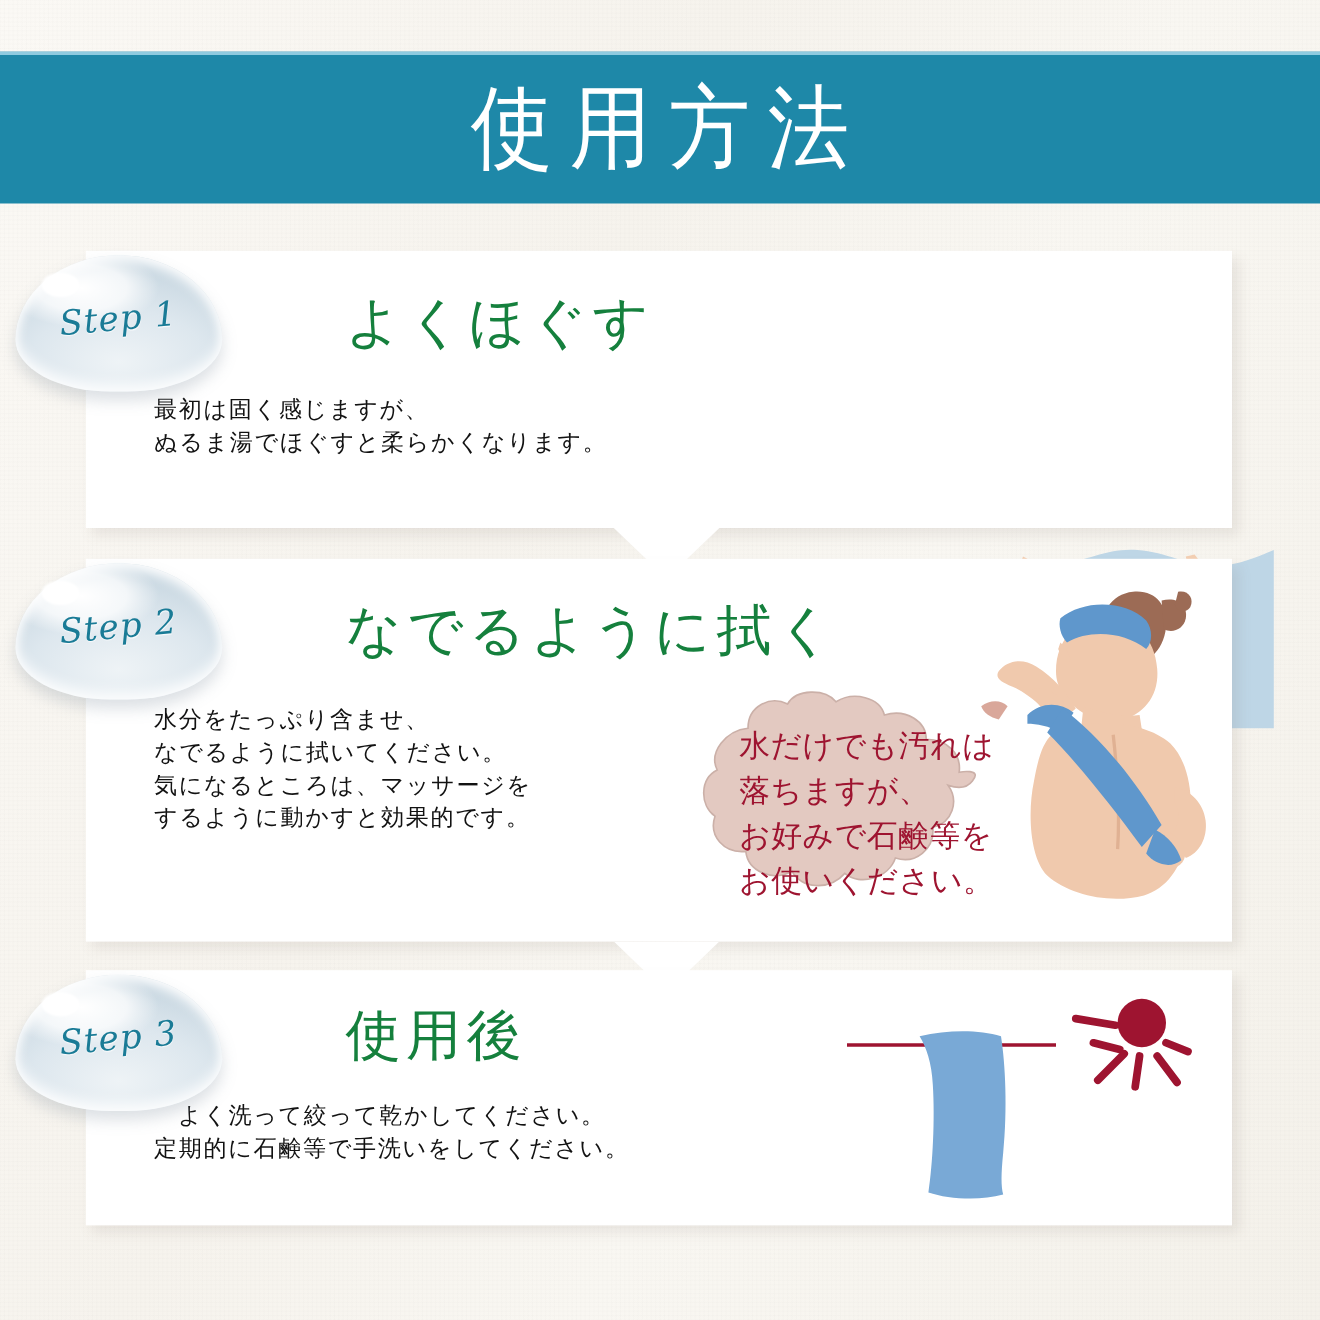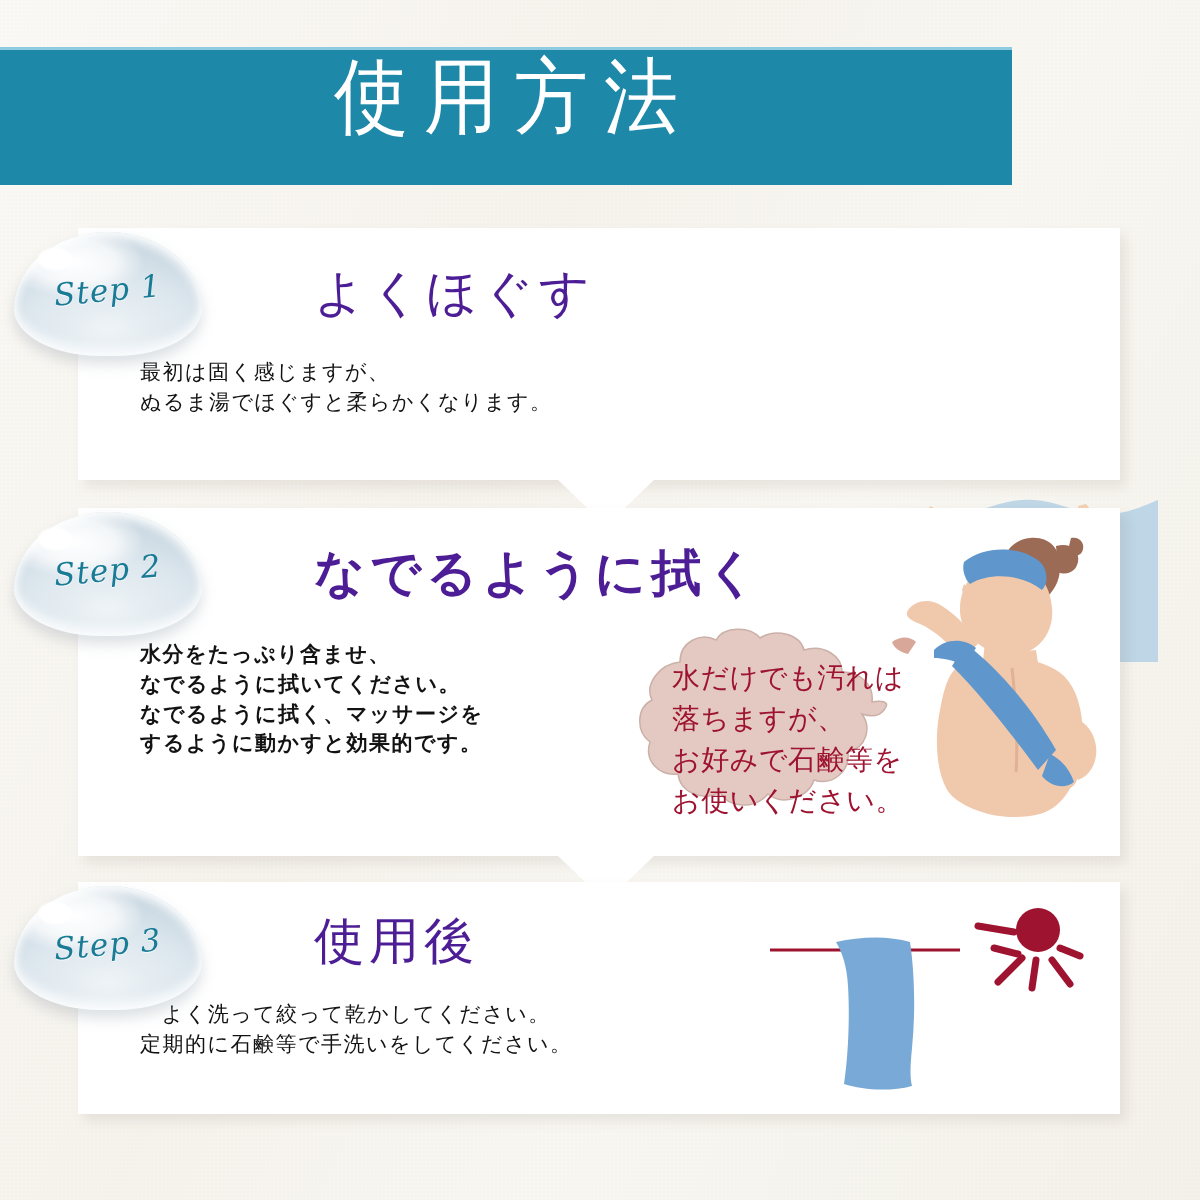--- a/index.html
+++ b/index.html
@@ -34,11 +34,12 @@
     position: absolute;
     left: 0;
     top: 47px;
-    width: 1012px;
+    width: 1200px;
     height: 138px;
     background: #1e88a8;
     border-top: 3px solid #8fcbe0;
     display: flex;
+    align-items: center;
     justify-content: center;
   }
   #banner-title {

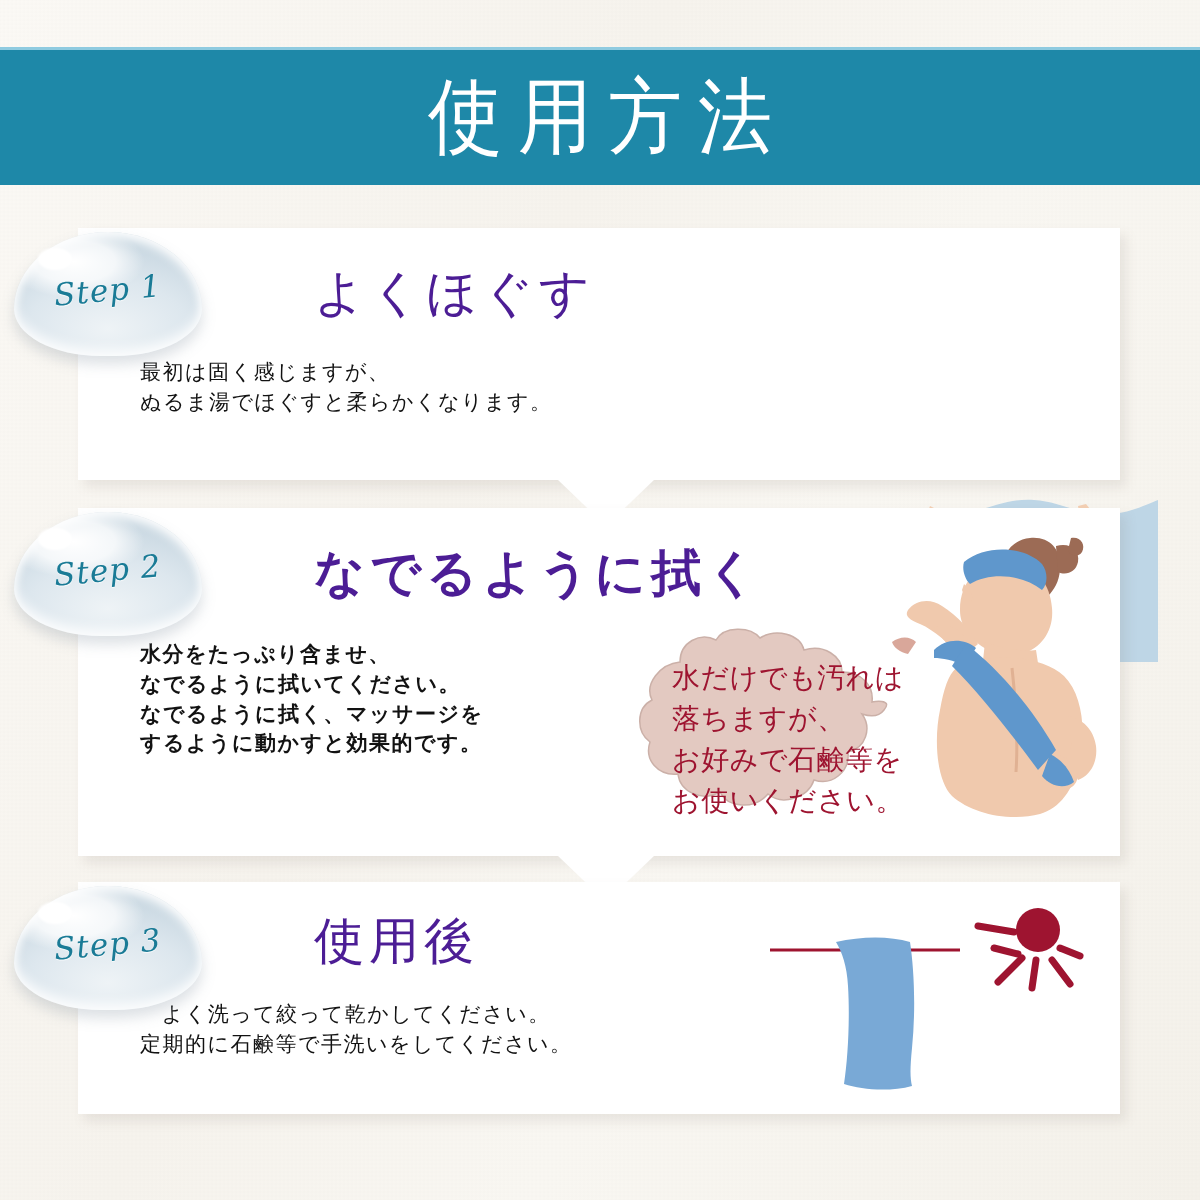--- a/index.html
+++ b/index.html
@@ -125,7 +125,7 @@
   
   .step-title {
     position: absolute;
-    color: #4c1d95;
+    color: #15803d;
     font-size: 50px;
     letter-spacing: 5px;
     white-space: nowrap;

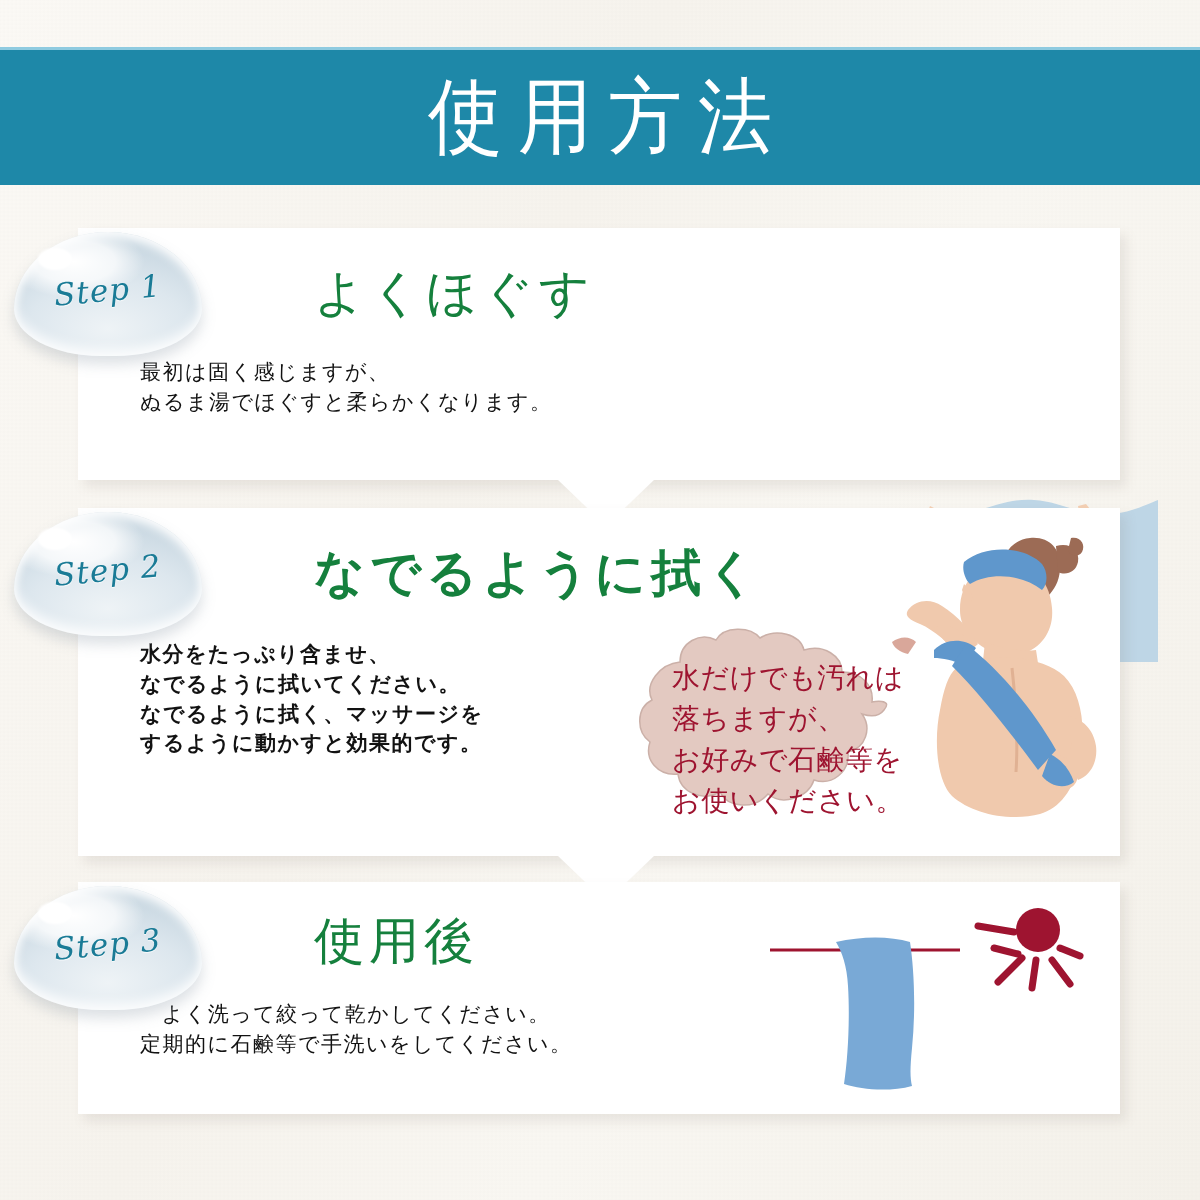--- a/index.html
+++ b/index.html
@@ -62,7 +62,7 @@
     box-shadow: 6px 7px 11px rgba(120,110,100,0.13);
   }
   #card-1 { top: 228px;  height: 252px; }
-  #card-2 { top: 508px;  height: 348px; font-weight: bold; }
+  #card-2 { top: 508px;  height: 348px; }
   #card-3 { top: 882px;  height: 232px; }
 
   

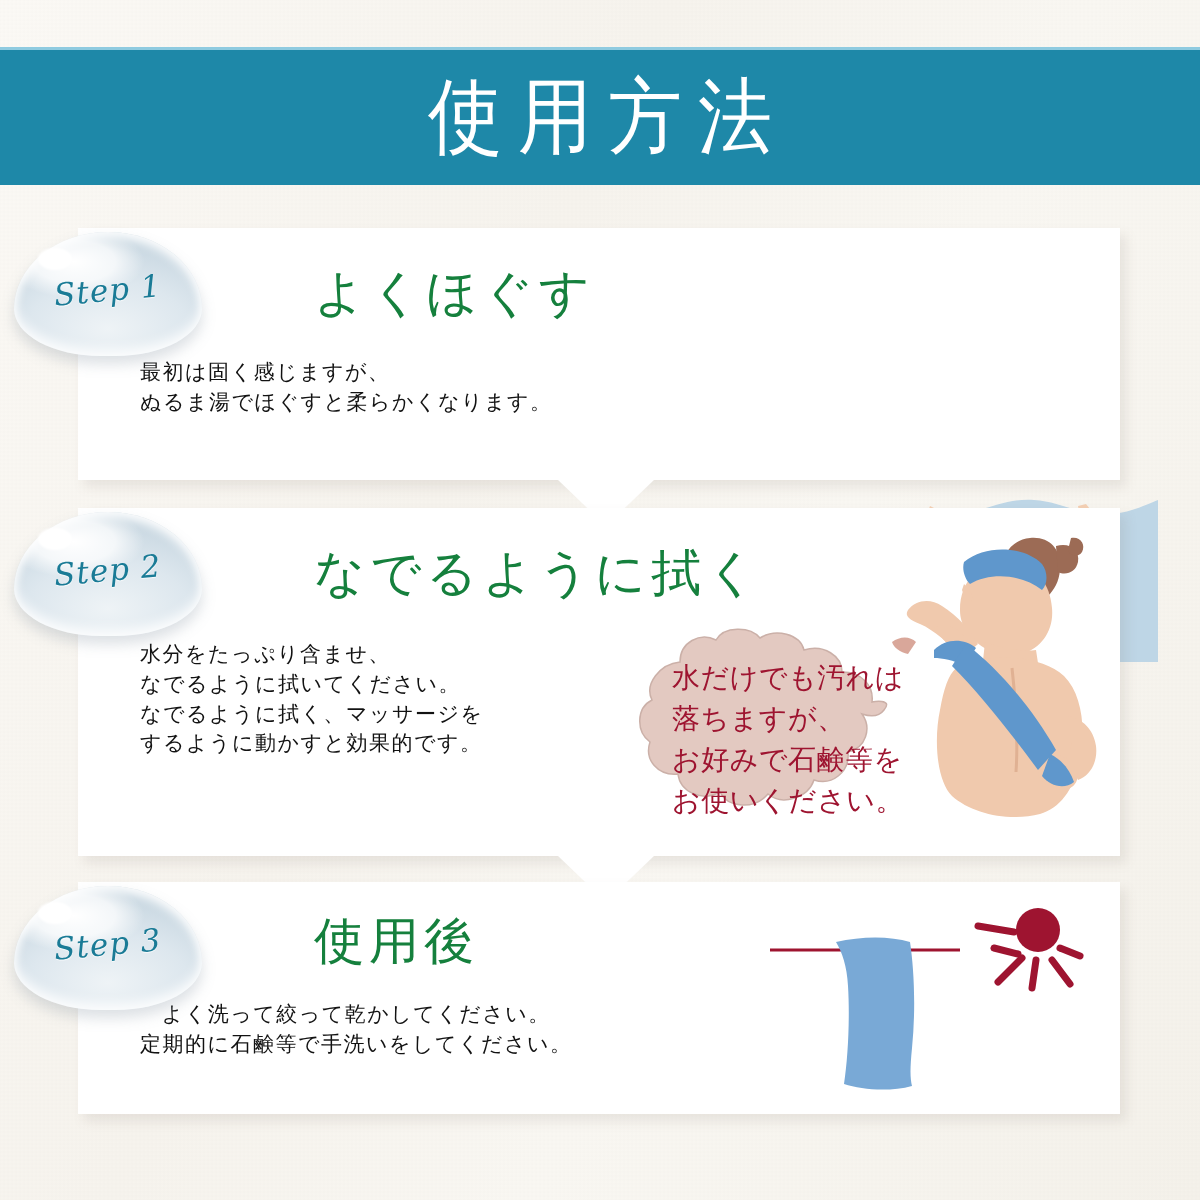--- a/index.html
+++ b/index.html
@@ -222,7 +222,7 @@
 
     <div class="step-body" style="left:62px; top:132px;">水分をたっぷり含ませ、
 なでるように拭いてください。
-なでるように拭く、マッサージを
+気になるところは、マッサージを
 するように動かすと効果的です。</div>
   </div>
 

